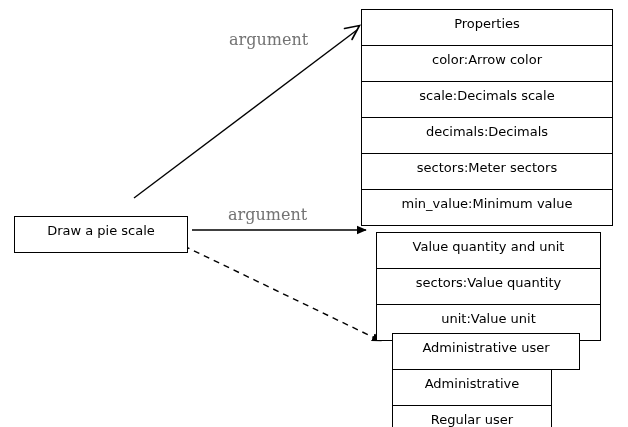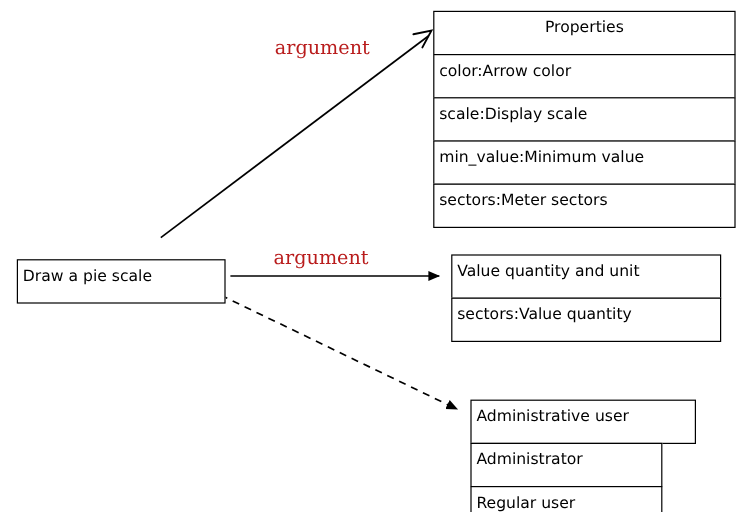--- a/index.html
+++ b/index.html
@@ -91,7 +91,7 @@
     position: absolute;
     font-family: "DejaVu Serif", "Liberation Serif", serif;
     font-size: 16px;
-    color: #b91c1c;
+    color: #737373;
     white-space: nowrap;
   }
   #label-argument-properties {

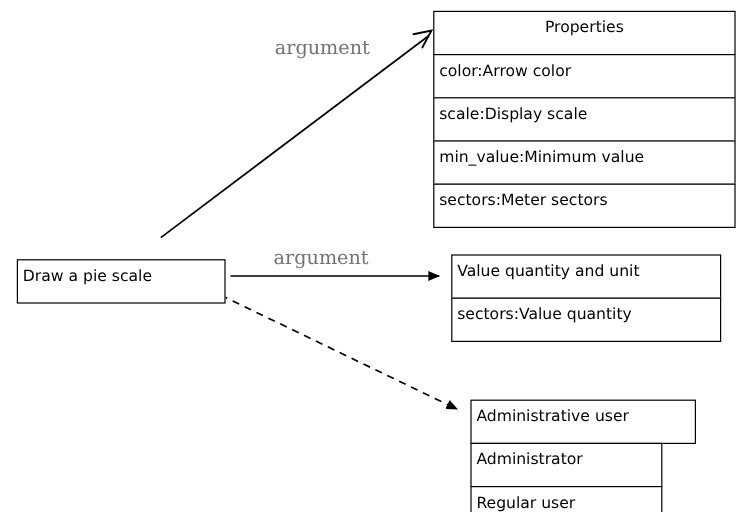--- a/index.html
+++ b/index.html
@@ -41,7 +41,7 @@
     text-align: center;
   }
   .row.left {
-    text-align: left;
+    text-align: center;
   }
   
   #node-source {

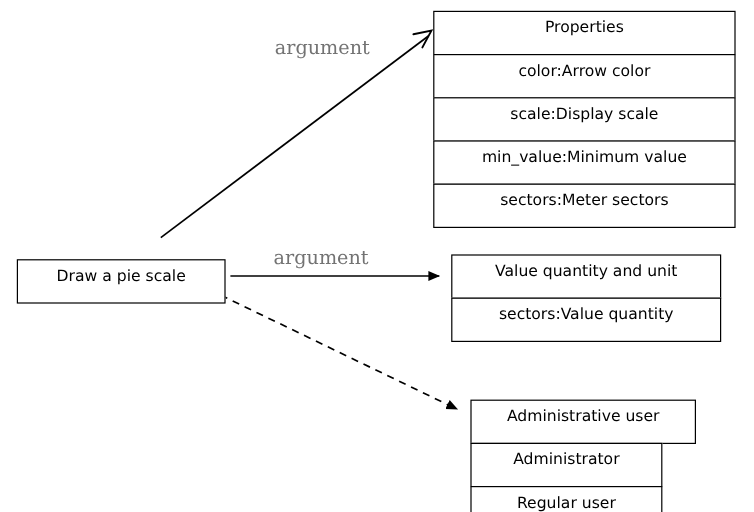--- a/index.html
+++ b/index.html
@@ -143,7 +143,7 @@
   <div class="node" id="node-properties">
     <div class="row center">Properties</div>
     <div class="row left">color:Arrow color</div>
-    <div class="row left">scale:Display scale</div>
+    <div class="row left">scale:Decimals scale</div>
     <div class="row left">min_value:Minimum value</div>
     <div class="row left">sectors:Meter sectors</div>
   </div>

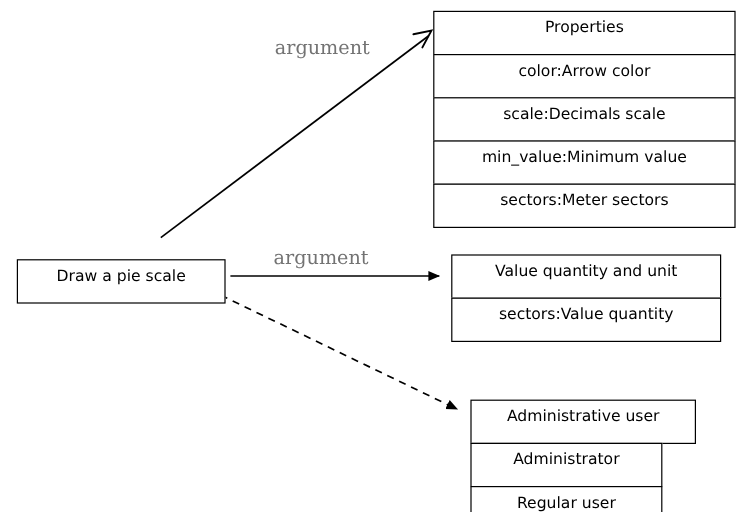--- a/index.html
+++ b/index.html
@@ -144,6 +144,7 @@
     <div class="row center">Properties</div>
     <div class="row left">color:Arrow color</div>
     <div class="row left">scale:Decimals scale</div>
+    <div class="row left">decimals:Decimals</div>
     <div class="row left">min_value:Minimum value</div>
     <div class="row left">sectors:Meter sectors</div>
   </div>

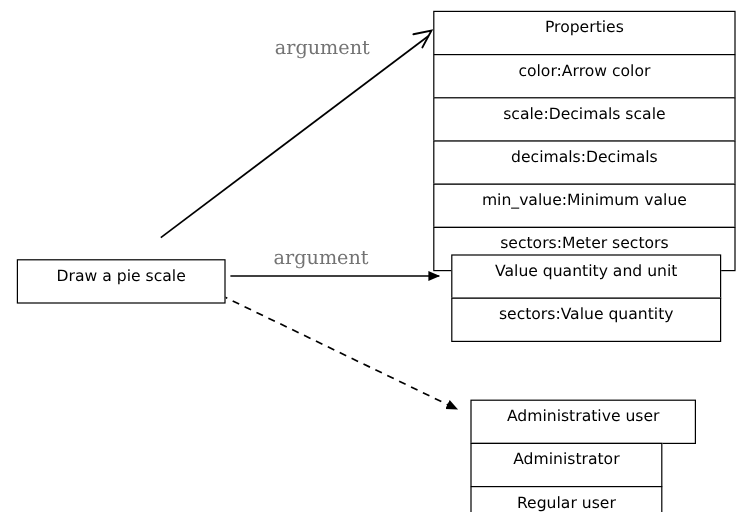--- a/index.html
+++ b/index.html
@@ -145,8 +145,8 @@
     <div class="row left">color:Arrow color</div>
     <div class="row left">scale:Decimals scale</div>
     <div class="row left">decimals:Decimals</div>
+    <div class="row left">sectors:Meter sectors</div>
     <div class="row left">min_value:Minimum value</div>
-    <div class="row left">sectors:Meter sectors</div>
   </div>
 
   <div class="node" id="node-value">

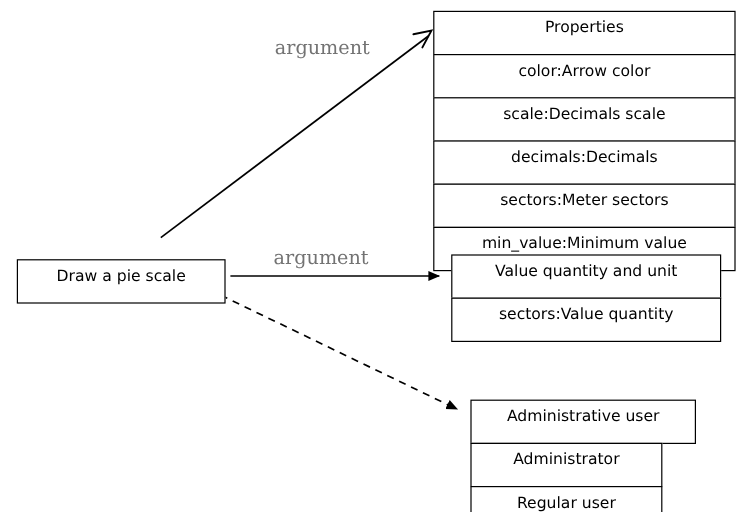--- a/index.html
+++ b/index.html
@@ -62,7 +62,7 @@
   
   #node-value {
     left: 376px;
-    top: 212px;
+    top: 232px;
   }
   #node-value .row {
     width: 225px;

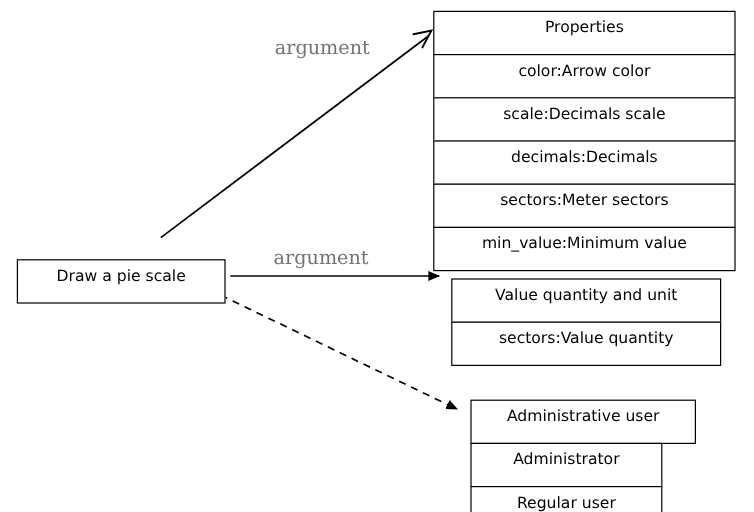--- a/index.html
+++ b/index.html
@@ -152,6 +152,7 @@
   <div class="node" id="node-value">
     <div class="row left">Value quantity and unit</div>
     <div class="row left">sectors:Value quantity</div>
+    <div class="row left">unit:Value unit</div>
   </div>
 
   <div class="node" id="node-user">

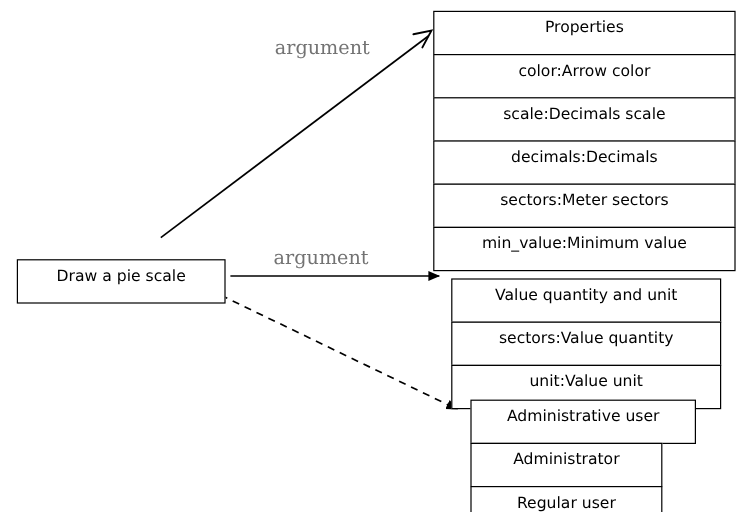--- a/index.html
+++ b/index.html
@@ -157,7 +157,7 @@
 
   <div class="node" id="node-user">
     <div class="row left hdr">Administrative user</div>
-    <div class="row left bdy">Administrator</div>
+    <div class="row left bdy">Administrative</div>
     <div class="row left bdy">Regular user</div>
   </div>
 

